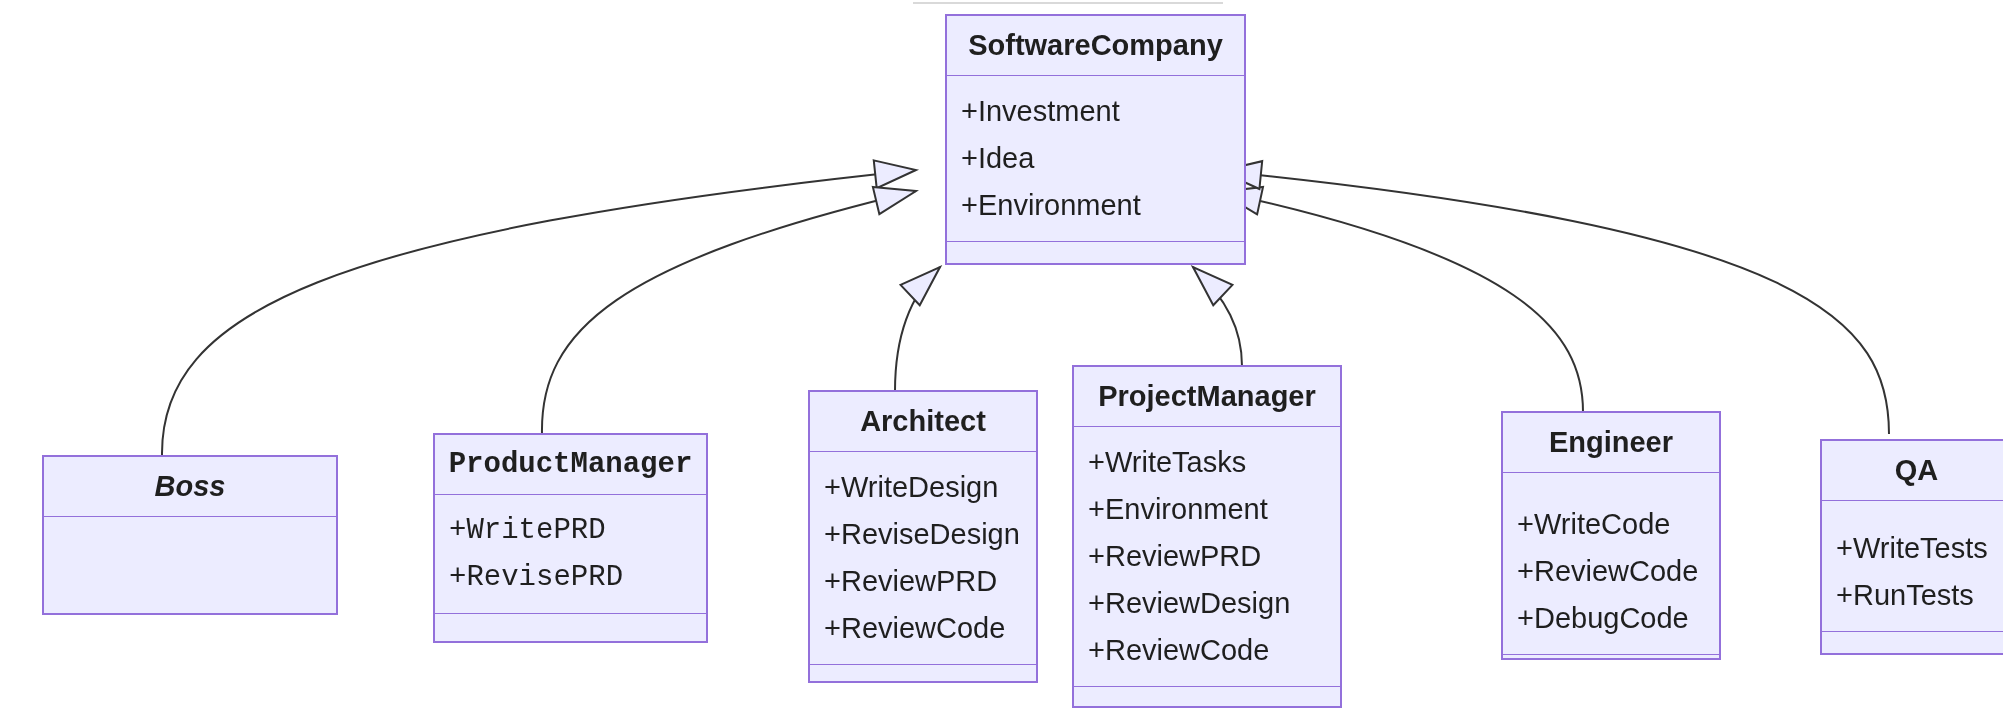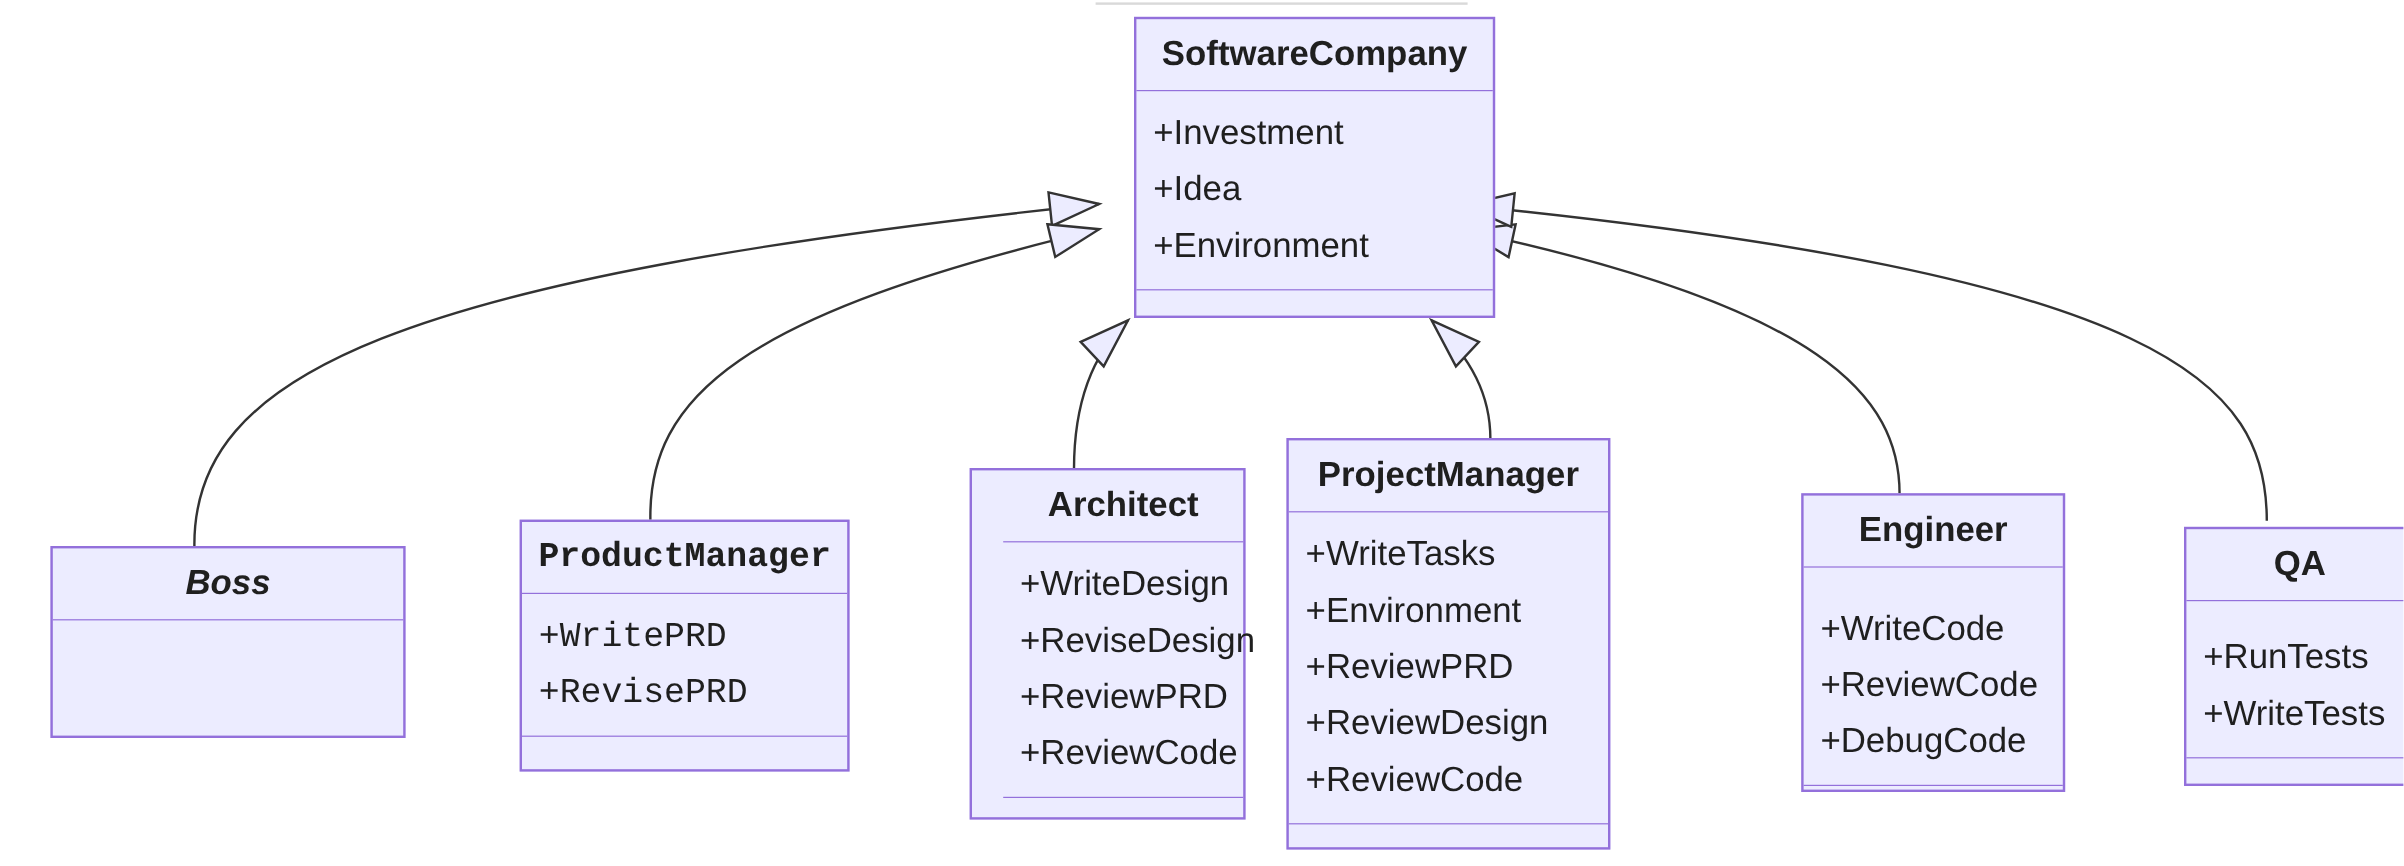--- a/index.html
+++ b/index.html
@@ -88,7 +88,7 @@
         </div>
         <div class="class-methods"></div>
       </div>
-      <div class="class-box" style="left: 780px; top: 390px; width: 230px; height: 293px; padding-left: 26px;">
+      <div class="class-box" style="left: 780px; top: 390px; width: 230px; height: 293px;">
         <div class="class-title">Architect</div>
         <div class="class-attrs">
           <div class="class-attr">+WriteDesign</div>

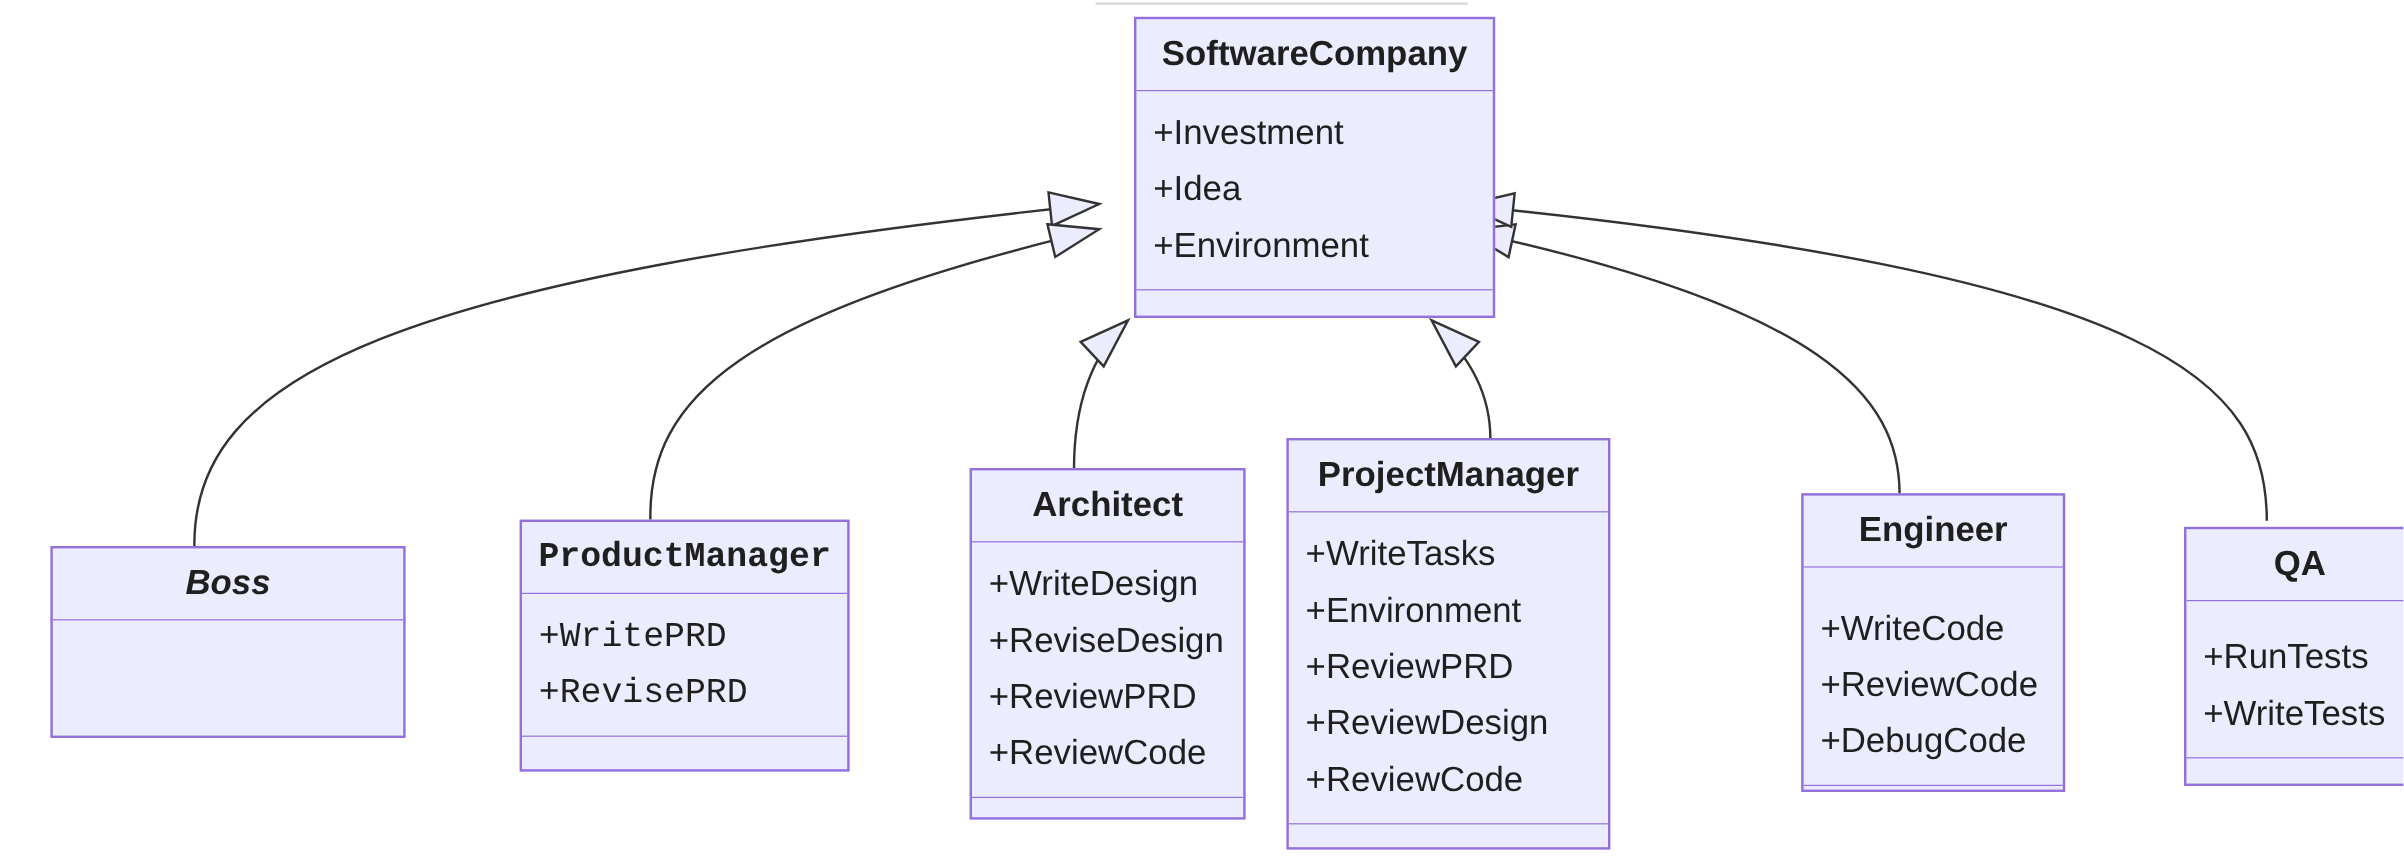--- a/index.html
+++ b/index.html
@@ -121,8 +121,8 @@
       <div class="class-box" style="left: 1792px; top: 439px; width: 193px; height: 216px; gap: 12px;">
         <div class="class-title">QA</div>
         <div class="class-attrs">
+          <div class="class-attr">+WriteTests</div>
           <div class="class-attr">+RunTests</div>
-          <div class="class-attr">+WriteTests</div>
         </div>
         <div class="class-methods"></div>
       </div>

